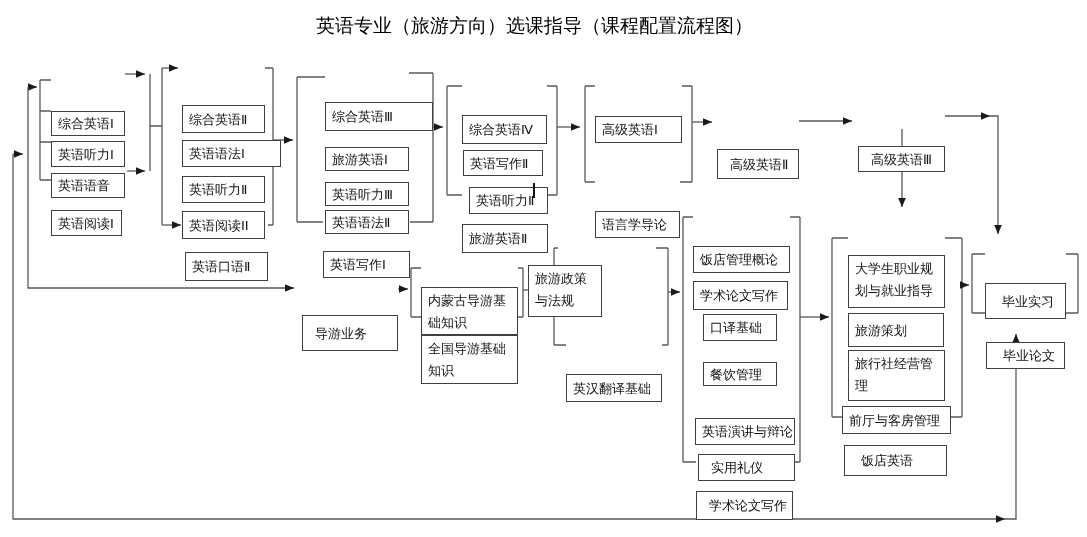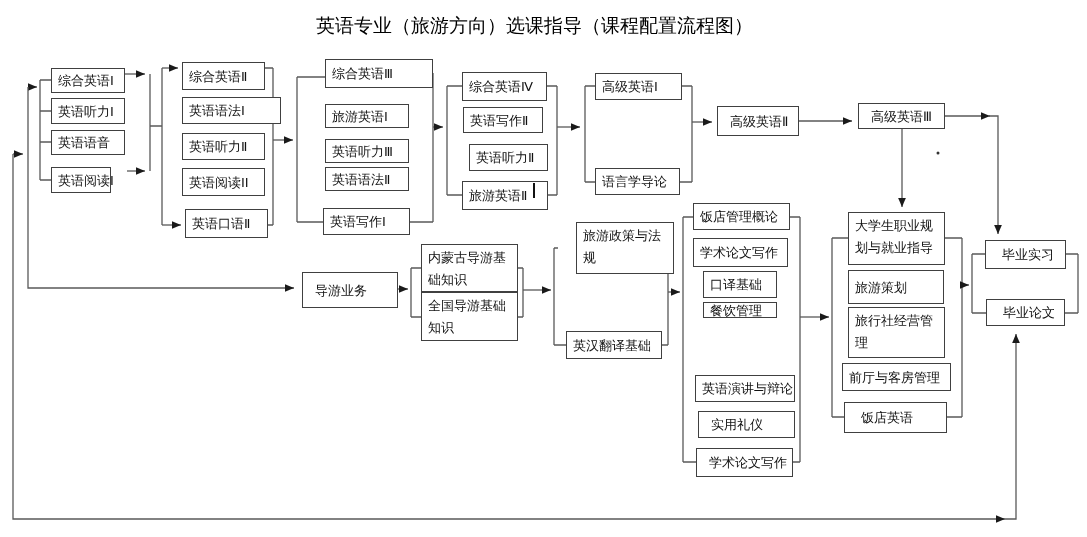--- a/index.html
+++ b/index.html
@@ -25,6 +25,7 @@
     display:flex;align-items:center;
     padding:0 4px 0 6px;
     white-space:nowrap;
+    margin-top:43px;
   }
   .node.ml{
     align-items:flex-start;

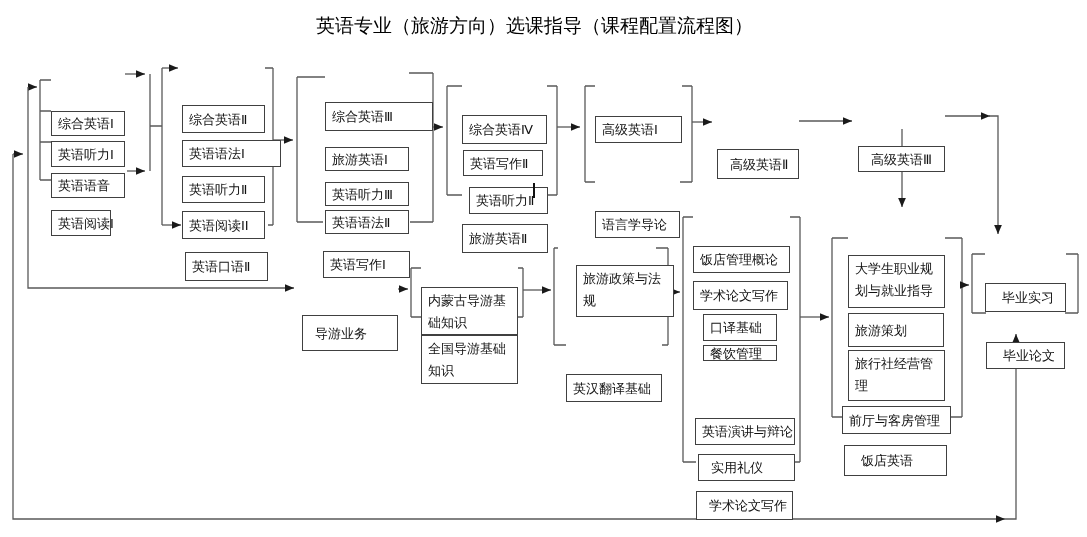--- a/index.html
+++ b/index.html
@@ -113,7 +113,7 @@
   <div class="node" style="left:51px;top:68px;width:74px;height:25px">综合英语Ⅰ</div>
   <div class="node" style="left:51px;top:98px;width:74px;height:26px">英语听力Ⅰ</div>
   <div class="node" style="left:51px;top:130px;width:74px;height:25px">英语语音</div>
-  <div class="node" style="left:51px;top:167px;width:60px;height:26px">英语阅读Ⅰ</div>
+  <div class="node" style="left:51px;top:167px;width:71px;height:26px">英语阅读Ⅰ</div>
 
   <div class="node" style="left:182px;top:62px;width:83px;height:28px">综合英语Ⅱ</div>
   <div class="node" style="left:182px;top:97px;width:99px;height:27px">英语语法Ⅰ</div>

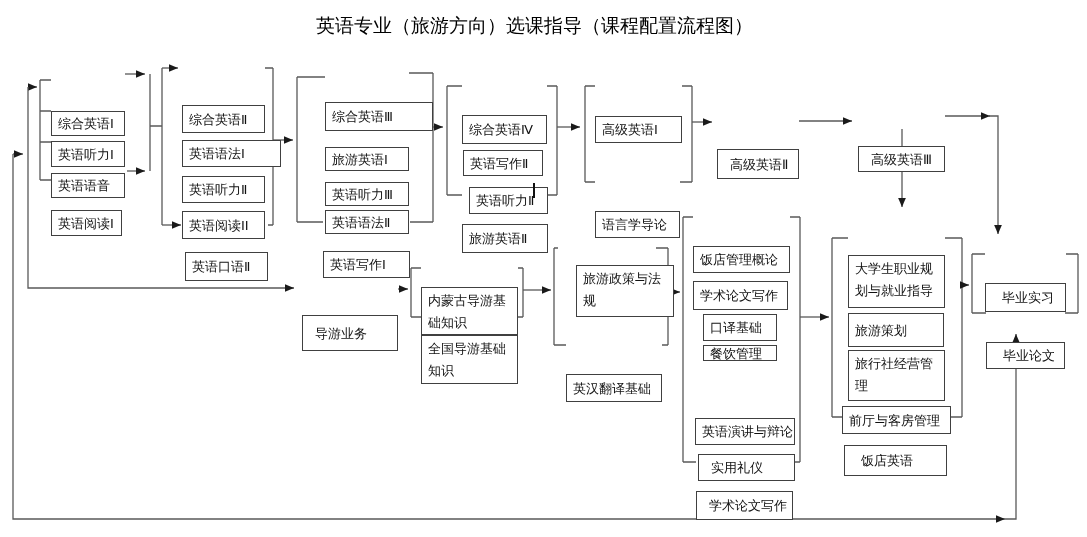--- a/index.html
+++ b/index.html
@@ -143,7 +143,7 @@
   <div class="node ml" style="left:421px;top:244px;width:97px;height:48px">内蒙古导游基础知识</div>
   <div class="node ml" style="left:421px;top:292px;width:97px;height:49px">全国导游基础知识</div>
 
-  <div class="node ml" style="left:576px;top:222px;width:98px;height:52px">旅游政策与法规</div>
+  <div class="node ml" style="left:528px;top:222px;width:74px;height:52px">旅游政策与法规</div>
   <div class="node" style="left:566px;top:331px;width:96px;height:28px">英汉翻译基础</div>
 
   <div class="node" style="left:693px;top:203px;width:97px;height:27px">饭店管理概论</div>

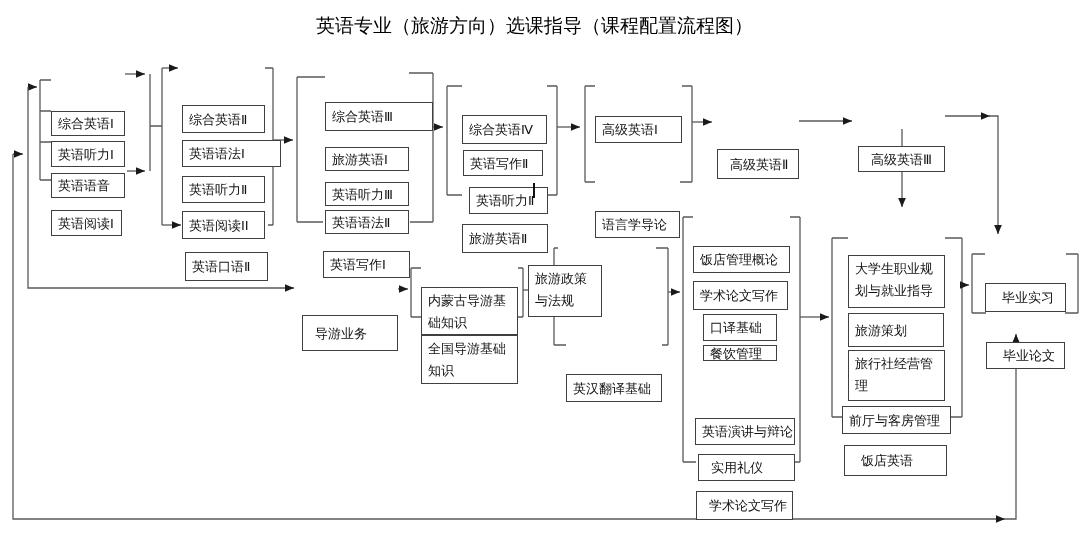--- a/index.html
+++ b/index.html
@@ -160,7 +160,7 @@
   <div class="node" style="left:842px;top:363px;width:109px;height:28px">前厅与客房管理</div>
   <div class="node pad-lg" style="left:844px;top:402px;width:103px;height:31px">饭店英语</div>
 
-  <div class="node pad-lg" style="left:985px;top:240px;width:81px;height:29px">毕业实习</div>
+  <div class="node pad-lg" style="left:985px;top:240px;width:81px;height:36px">毕业实习</div>
   <div class="node pad-lg" style="left:986px;top:299px;width:79px;height:27px">毕业论文</div>
 
 </div>

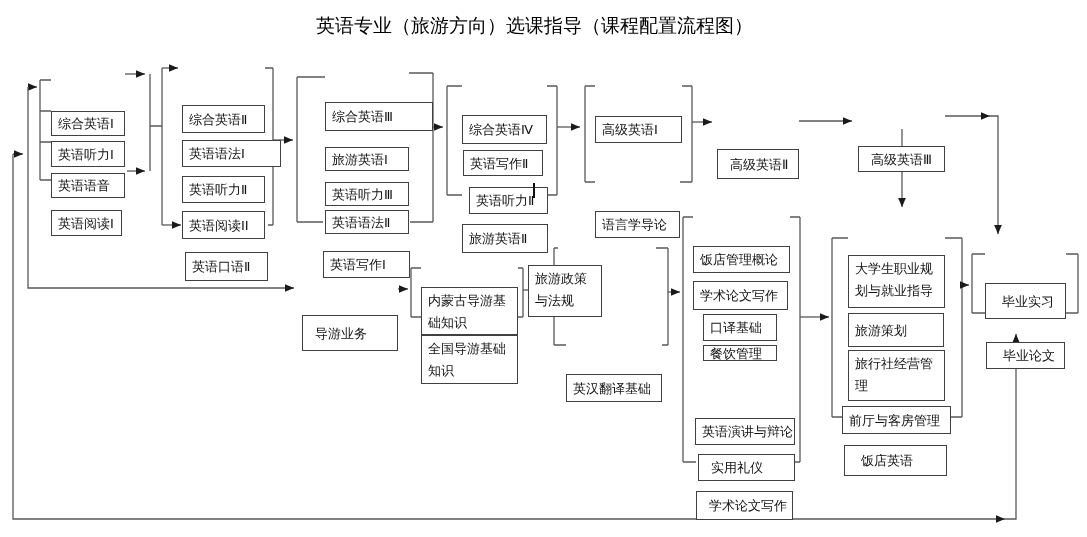--- a/index.html
+++ b/index.html
@@ -149,7 +149,7 @@
   <div class="node" style="left:693px;top:203px;width:97px;height:27px">饭店管理概论</div>
   <div class="node" style="left:693px;top:238px;width:95px;height:29px">学术论文写作</div>
   <div class="node" style="left:703px;top:271px;width:74px;height:27px">口译基础</div>
-  <div class="node" style="left:703px;top:302px;width:74px;height:16px">餐饮管理</div>
+  <div class="node" style="left:703px;top:319px;width:74px;height:24px">餐饮管理</div>
   <div class="node" style="left:695px;top:375px;width:100px;height:27px">英语演讲与辩论</div>
   <div class="node pad-md" style="left:698px;top:411px;width:97px;height:27px">实用礼仪</div>
   <div class="node pad-md" style="left:696px;top:448px;width:97px;height:29px">学术论文写作</div>

